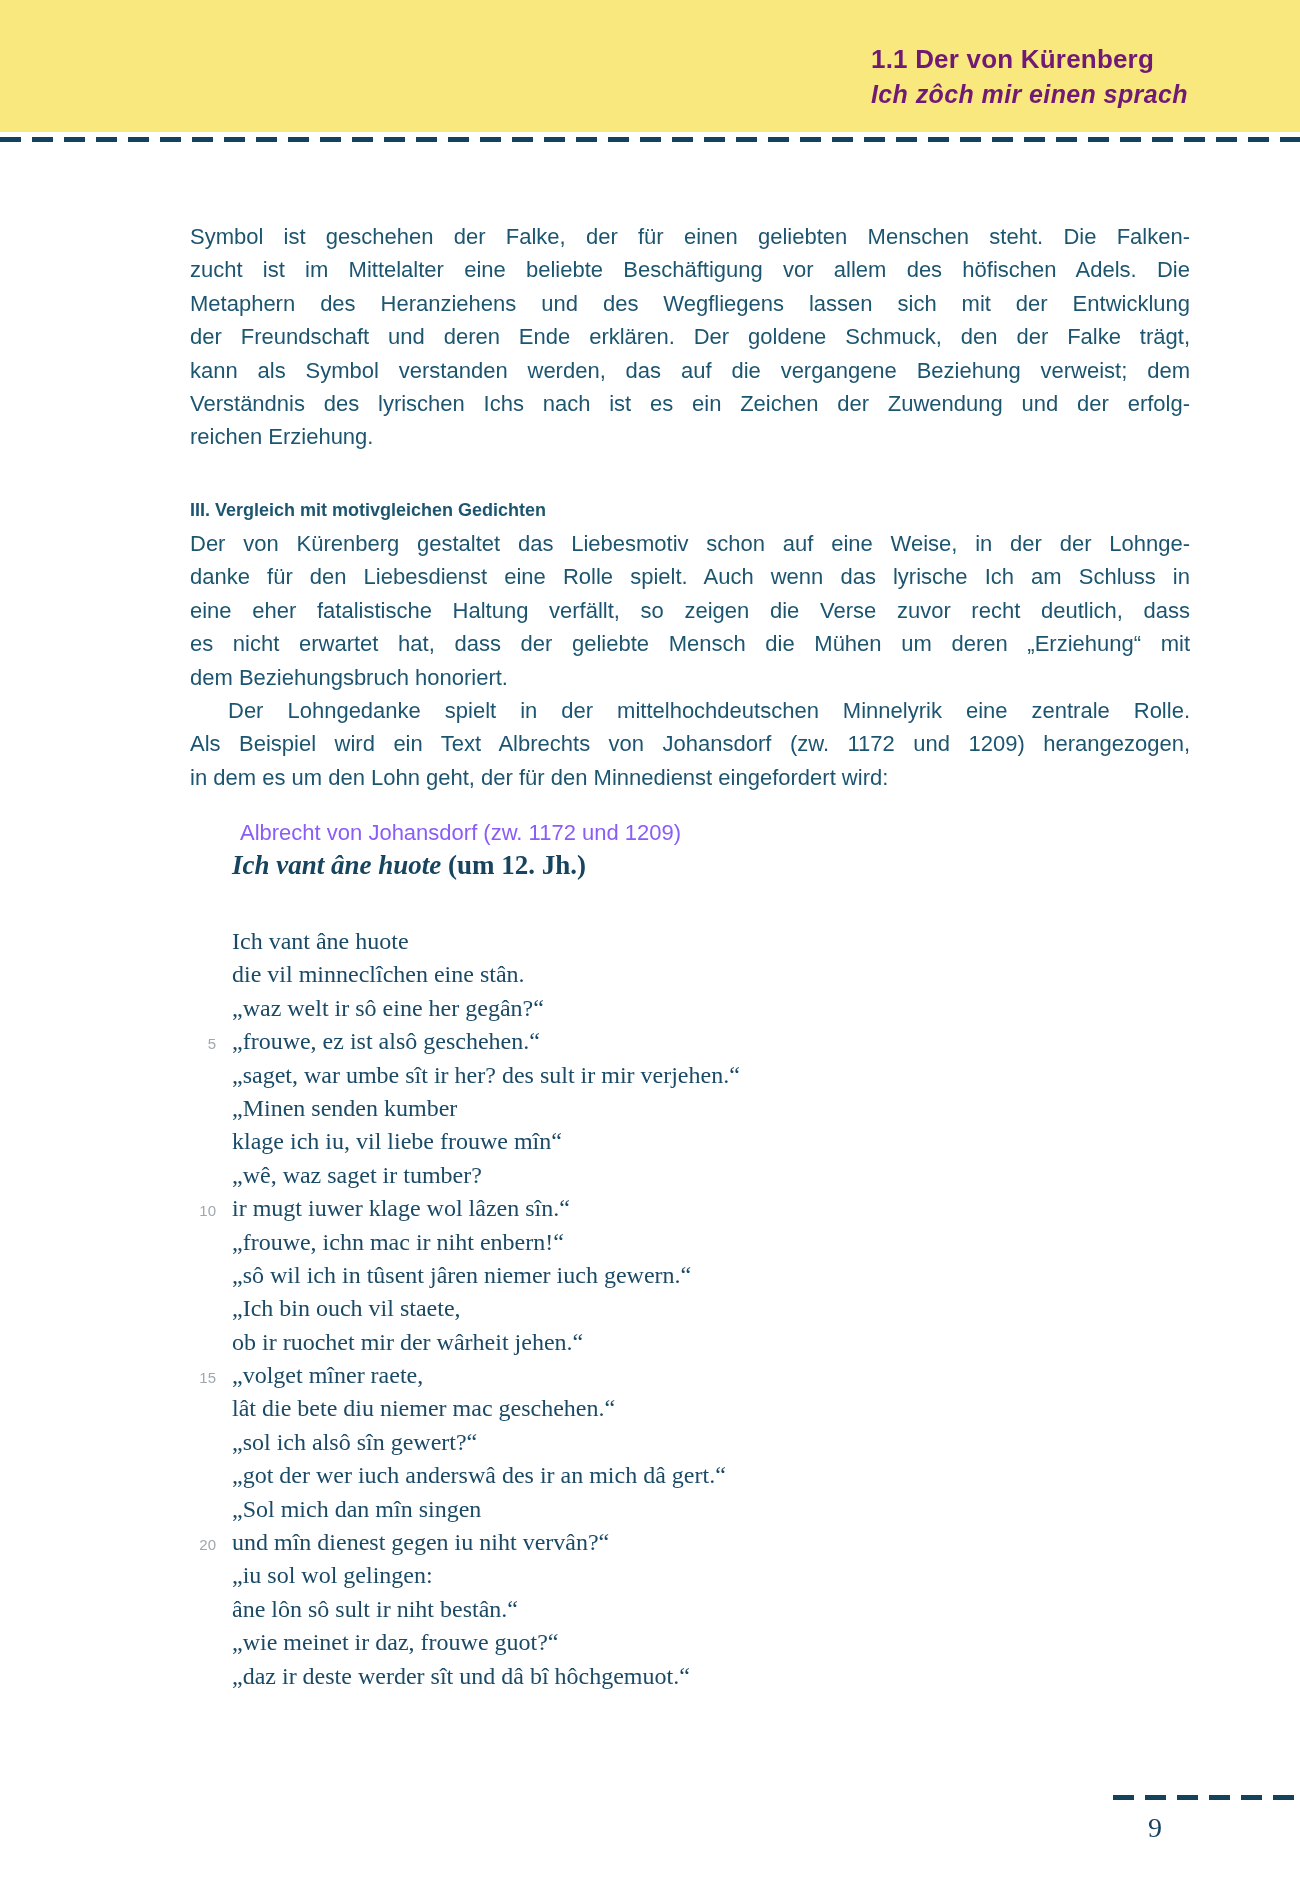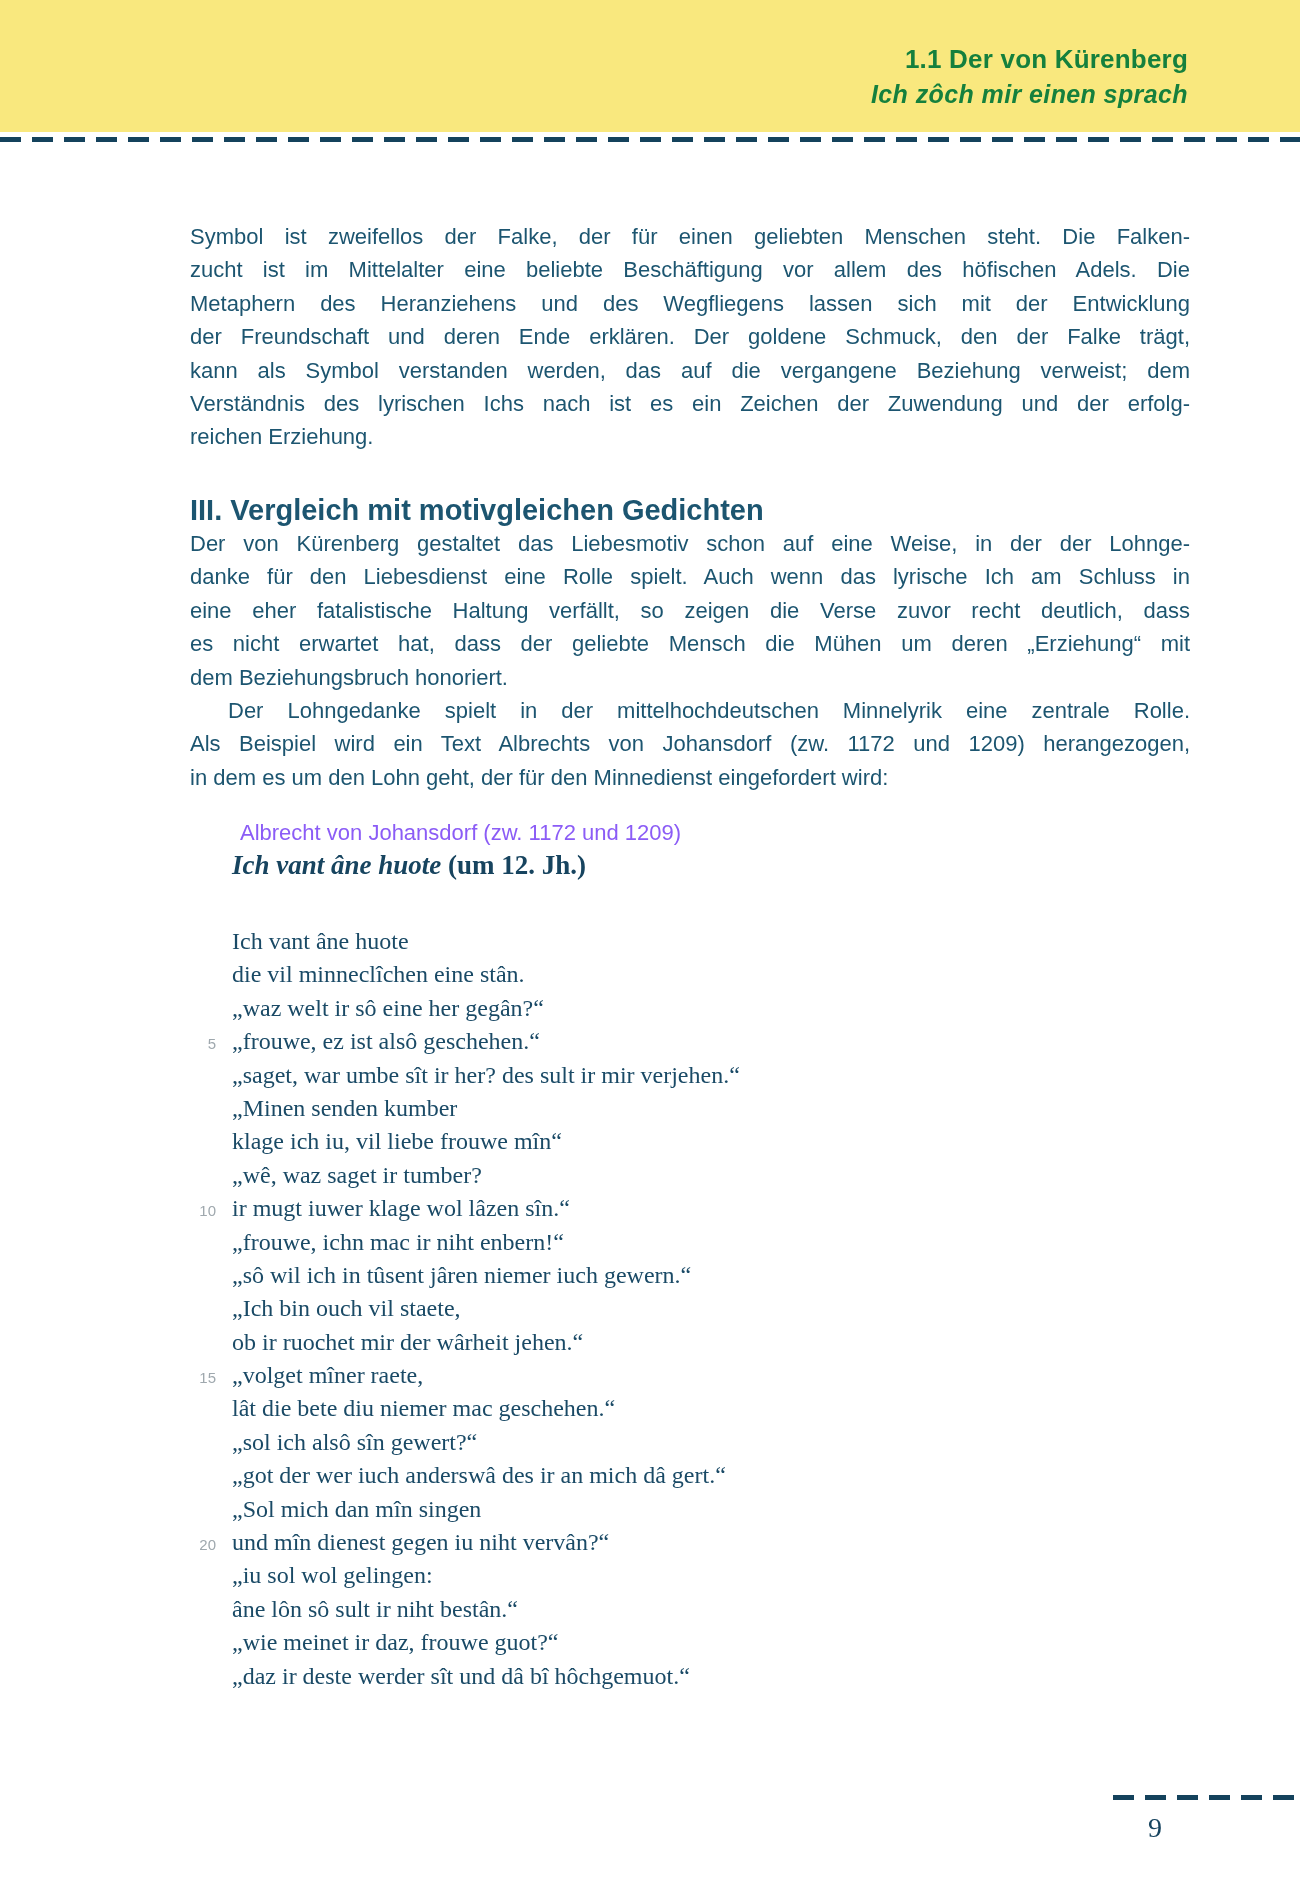--- a/index.html
+++ b/index.html
@@ -10,7 +10,7 @@
   }
   
   .header-band { position:absolute; top:0; left:0; width:1300px; height:132px; background:#F9E87E; }
-  .header-text { position:absolute; top:42px; right:112px; text-align:right; color:#15803d; }
+  .header-text { position:absolute; top:42px; right:112px; text-align:left; color:#701a75; }
   .header-chapter { font-weight:bold; font-size:26px; line-height:34px; letter-spacing:0.2px; }
   .header-poemtitle { font-style:italic; font-weight:bold; font-size:25px; line-height:36px; letter-spacing:0.4px; }
   .rule-top {

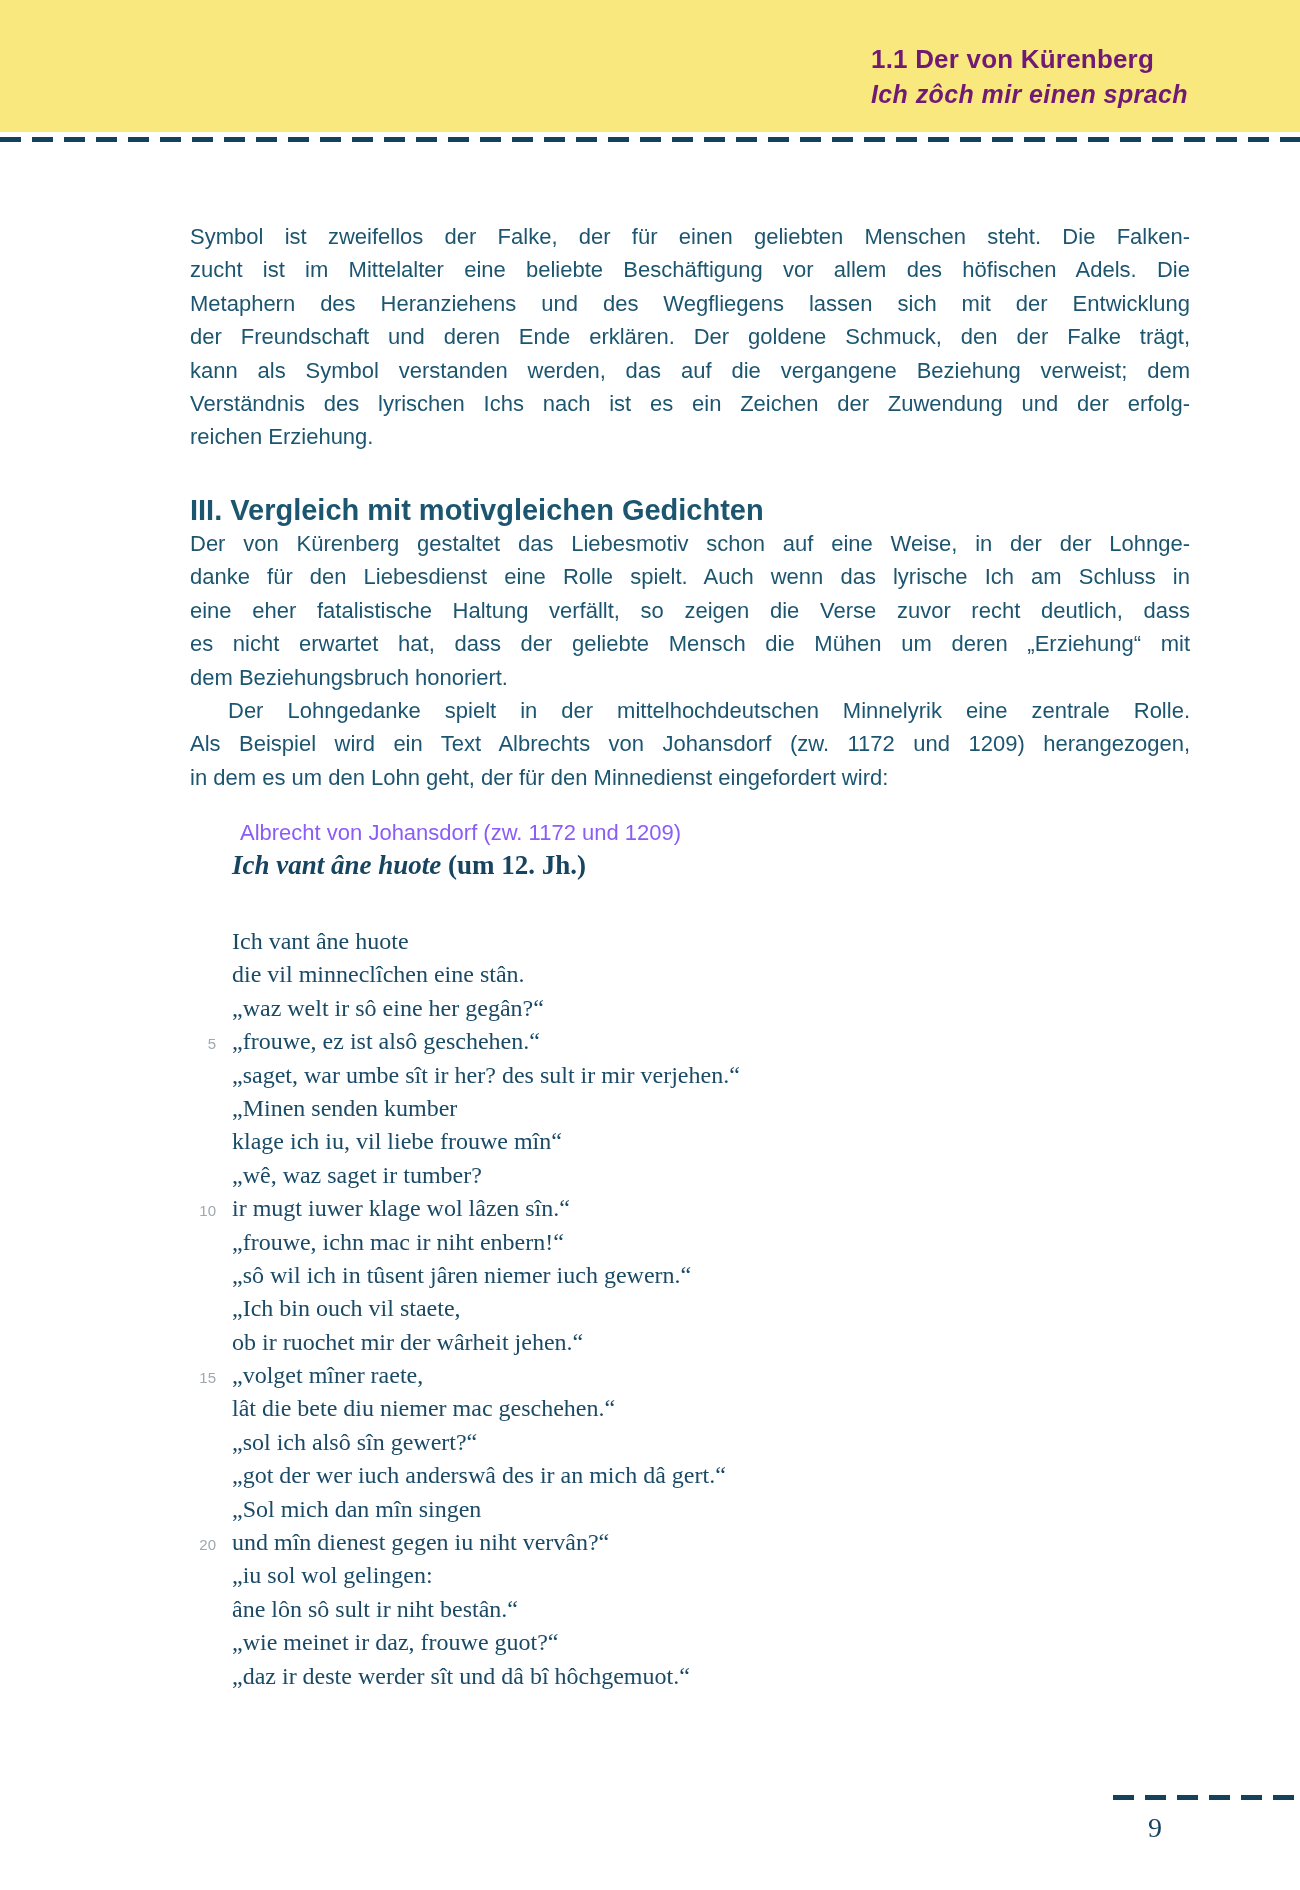--- a/index.html
+++ b/index.html
@@ -57,7 +57,7 @@
   <div class="rule-top"></div>
 
   <div class="textblock" style="top:220px">
-    <div class="jline">Symbol ist zweifellos der Falke, der für einen geliebten Menschen steht. Die Falken-</div>
+    <div class="jline">Symbol ist geschehen der Falke, der für einen geliebten Menschen steht. Die Falken-</div>
     <div class="jline">zucht ist im Mittelalter eine beliebte Beschäftigung vor allem des höfischen Adels. Die</div>
     <div class="jline">Metaphern des Heranziehens und des Wegfliegens lassen sich mit der Entwicklung</div>
     <div class="jline">der Freundschaft und deren Ende erklären. Der goldene Schmuck, den der Falke trägt,</div>

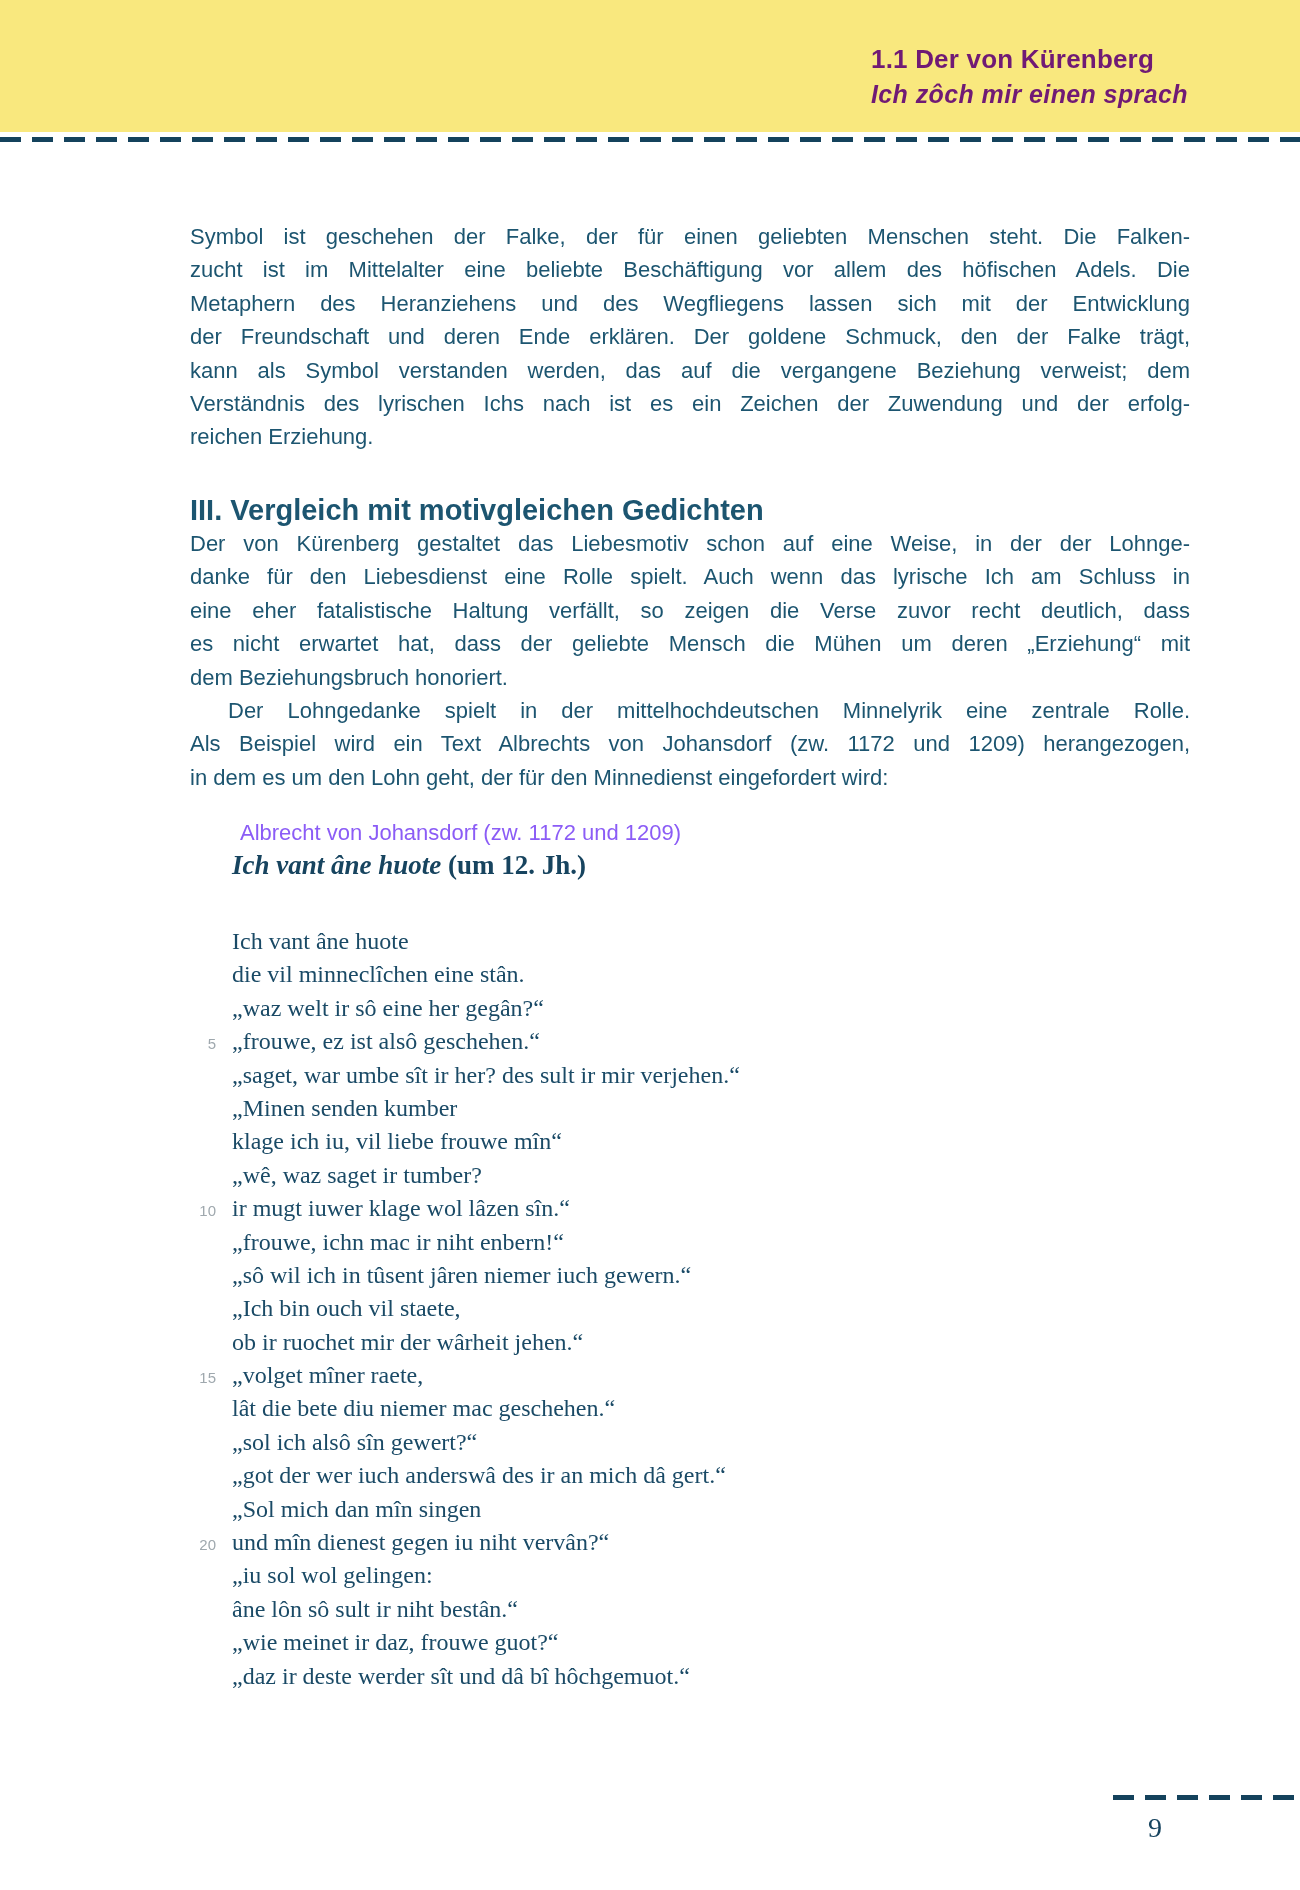--- a/index.html
+++ b/index.html
@@ -22,7 +22,7 @@
   .jline { text-align:justify; text-align-last:justify; }
   .jline.lastline { text-align-last:left; }
   .indent-first { text-indent:38px; }
-  .section-heading { position:absolute; left:190px; width:1000px; color:#1C5570; font-size:29px; font-weight:bold; line-height:33.4px; }
+  .section-heading { position:absolute; left:190px; width:1000px; color:#1C5570; font-size:18px; font-weight:bold; line-height:33.4px; }
   
   .attribution { position:absolute; left:240px; top:820px; color:#8b5cf6; font-size:22px; }
   .poem-title { position:absolute; left:232px; top:850px; color:#17445F;

